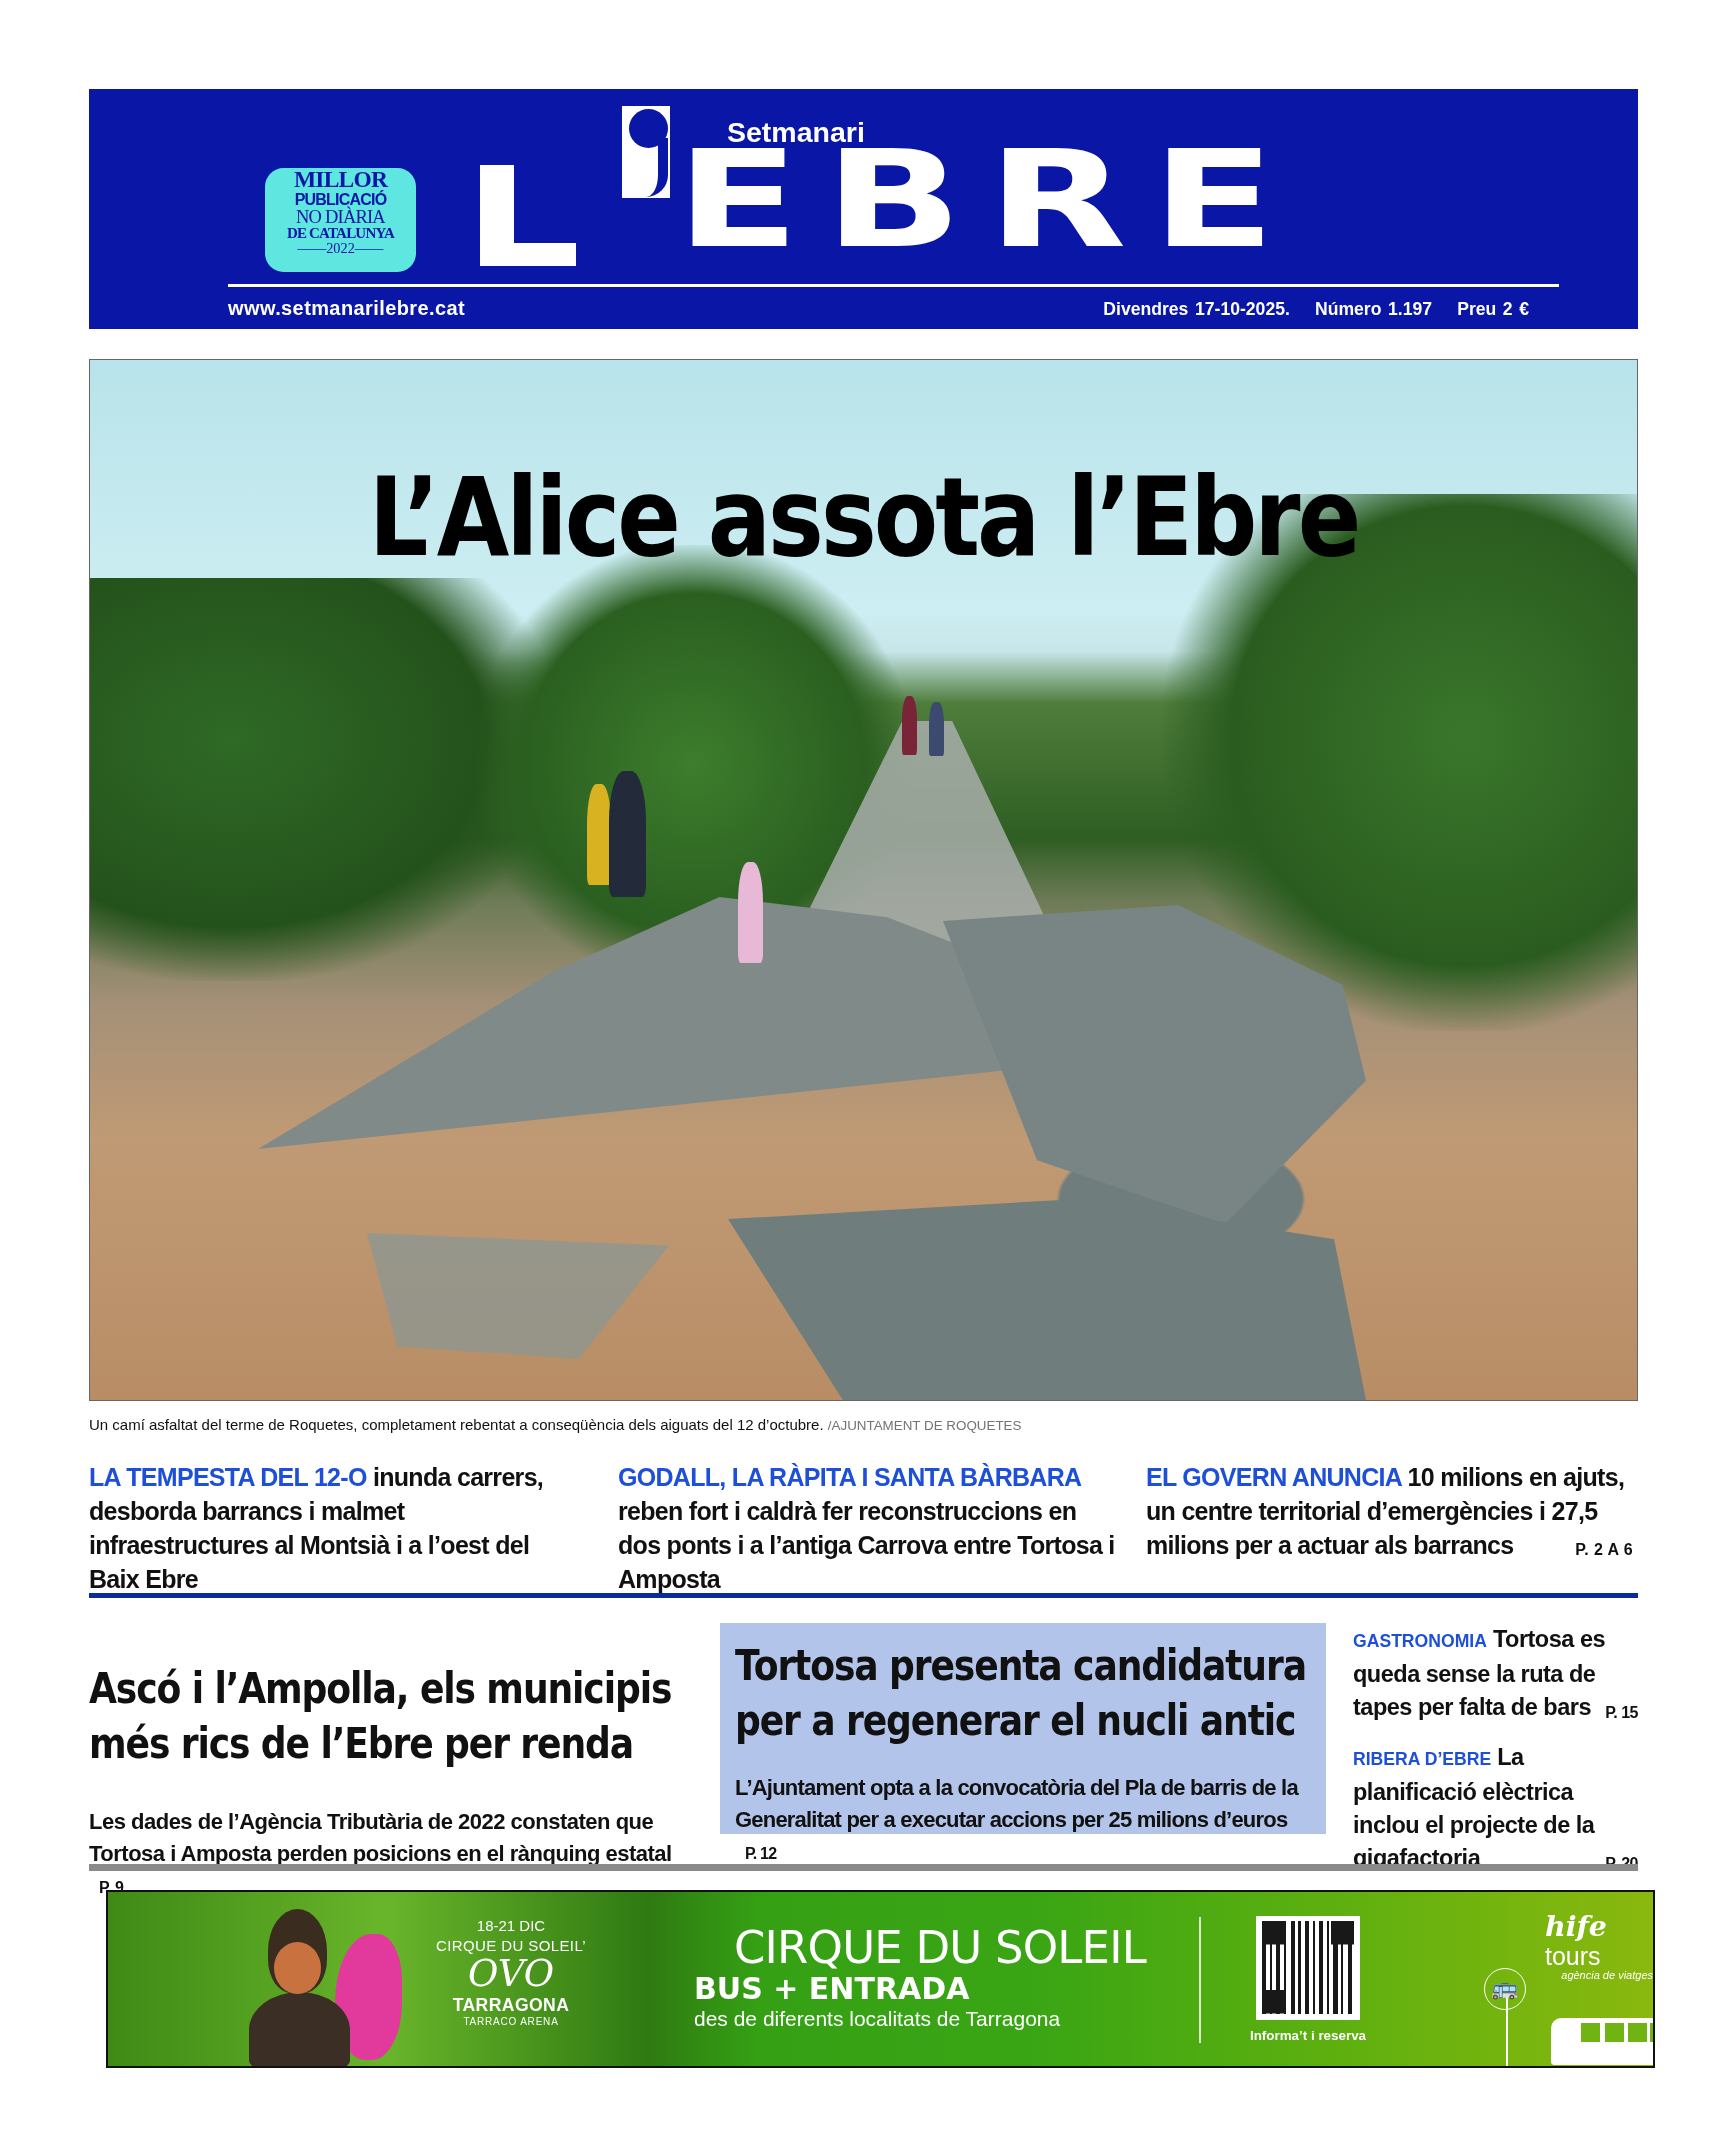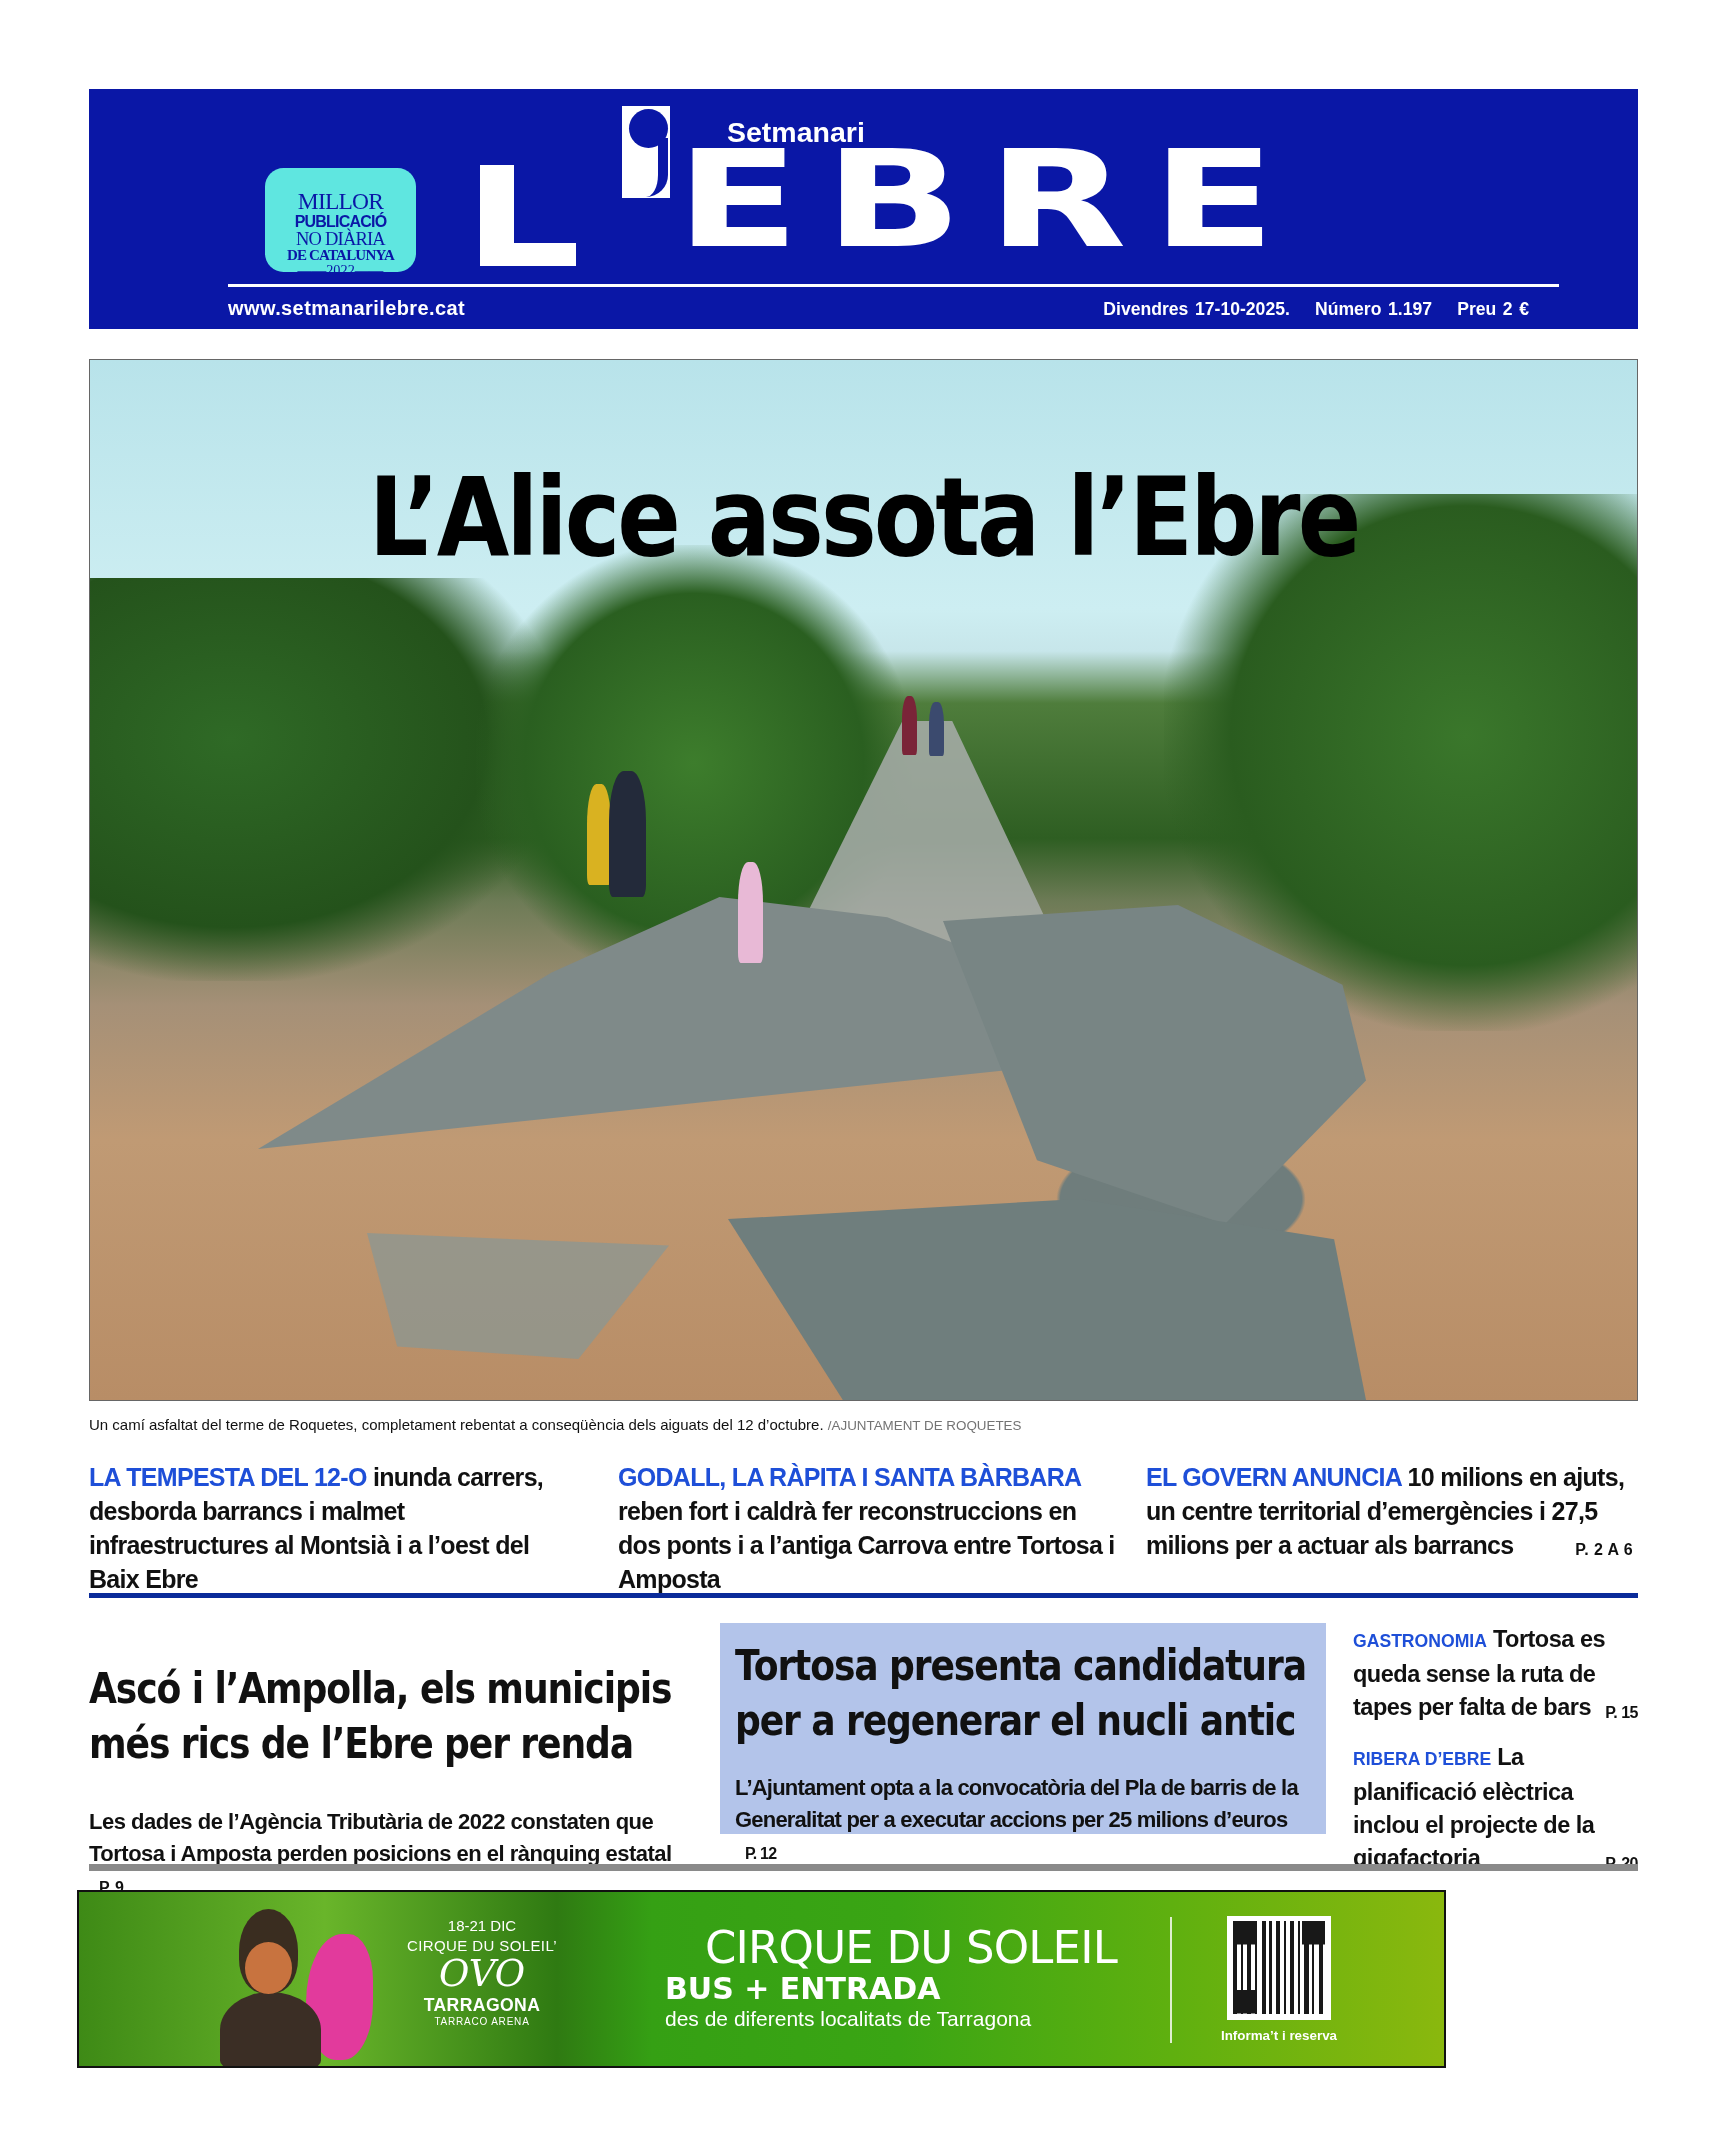--- a/index.html
+++ b/index.html
@@ -8,7 +8,7 @@
   
   .masthead { position: absolute; left: 89px; top: 89px; width: 1549px; height: 240px; background: #0a17a6; }
   .award { position: absolute; left: 176px; top: 79px; width: 151px; height: 104px; background: #5fe6e0; border-radius: 18.5px; text-align: center; color: #0a17a6; font-family: "Liberation Serif", serif; line-height: 1; }
-  .award .a1 { font-size: 23.5px; font-weight: normal; margin-top: 22px; letter-spacing: -0.8px; }
+  .award .a1 { font-size: 23.5px; font-weight: bold; margin-top: 0; letter-spacing: -0.8px; }
   .award .a2 { font-family: "Liberation Sans", sans-serif; font-size: 16px; font-weight: bold; letter-spacing: -0.8px; }
   .award .a3 { font-size: 18.5px; letter-spacing: -0.8px; }
   .award .a4 { font-family: Liberation Serif, serif; font-size: 15px; font-weight: bold; letter-spacing: -0.8px; }

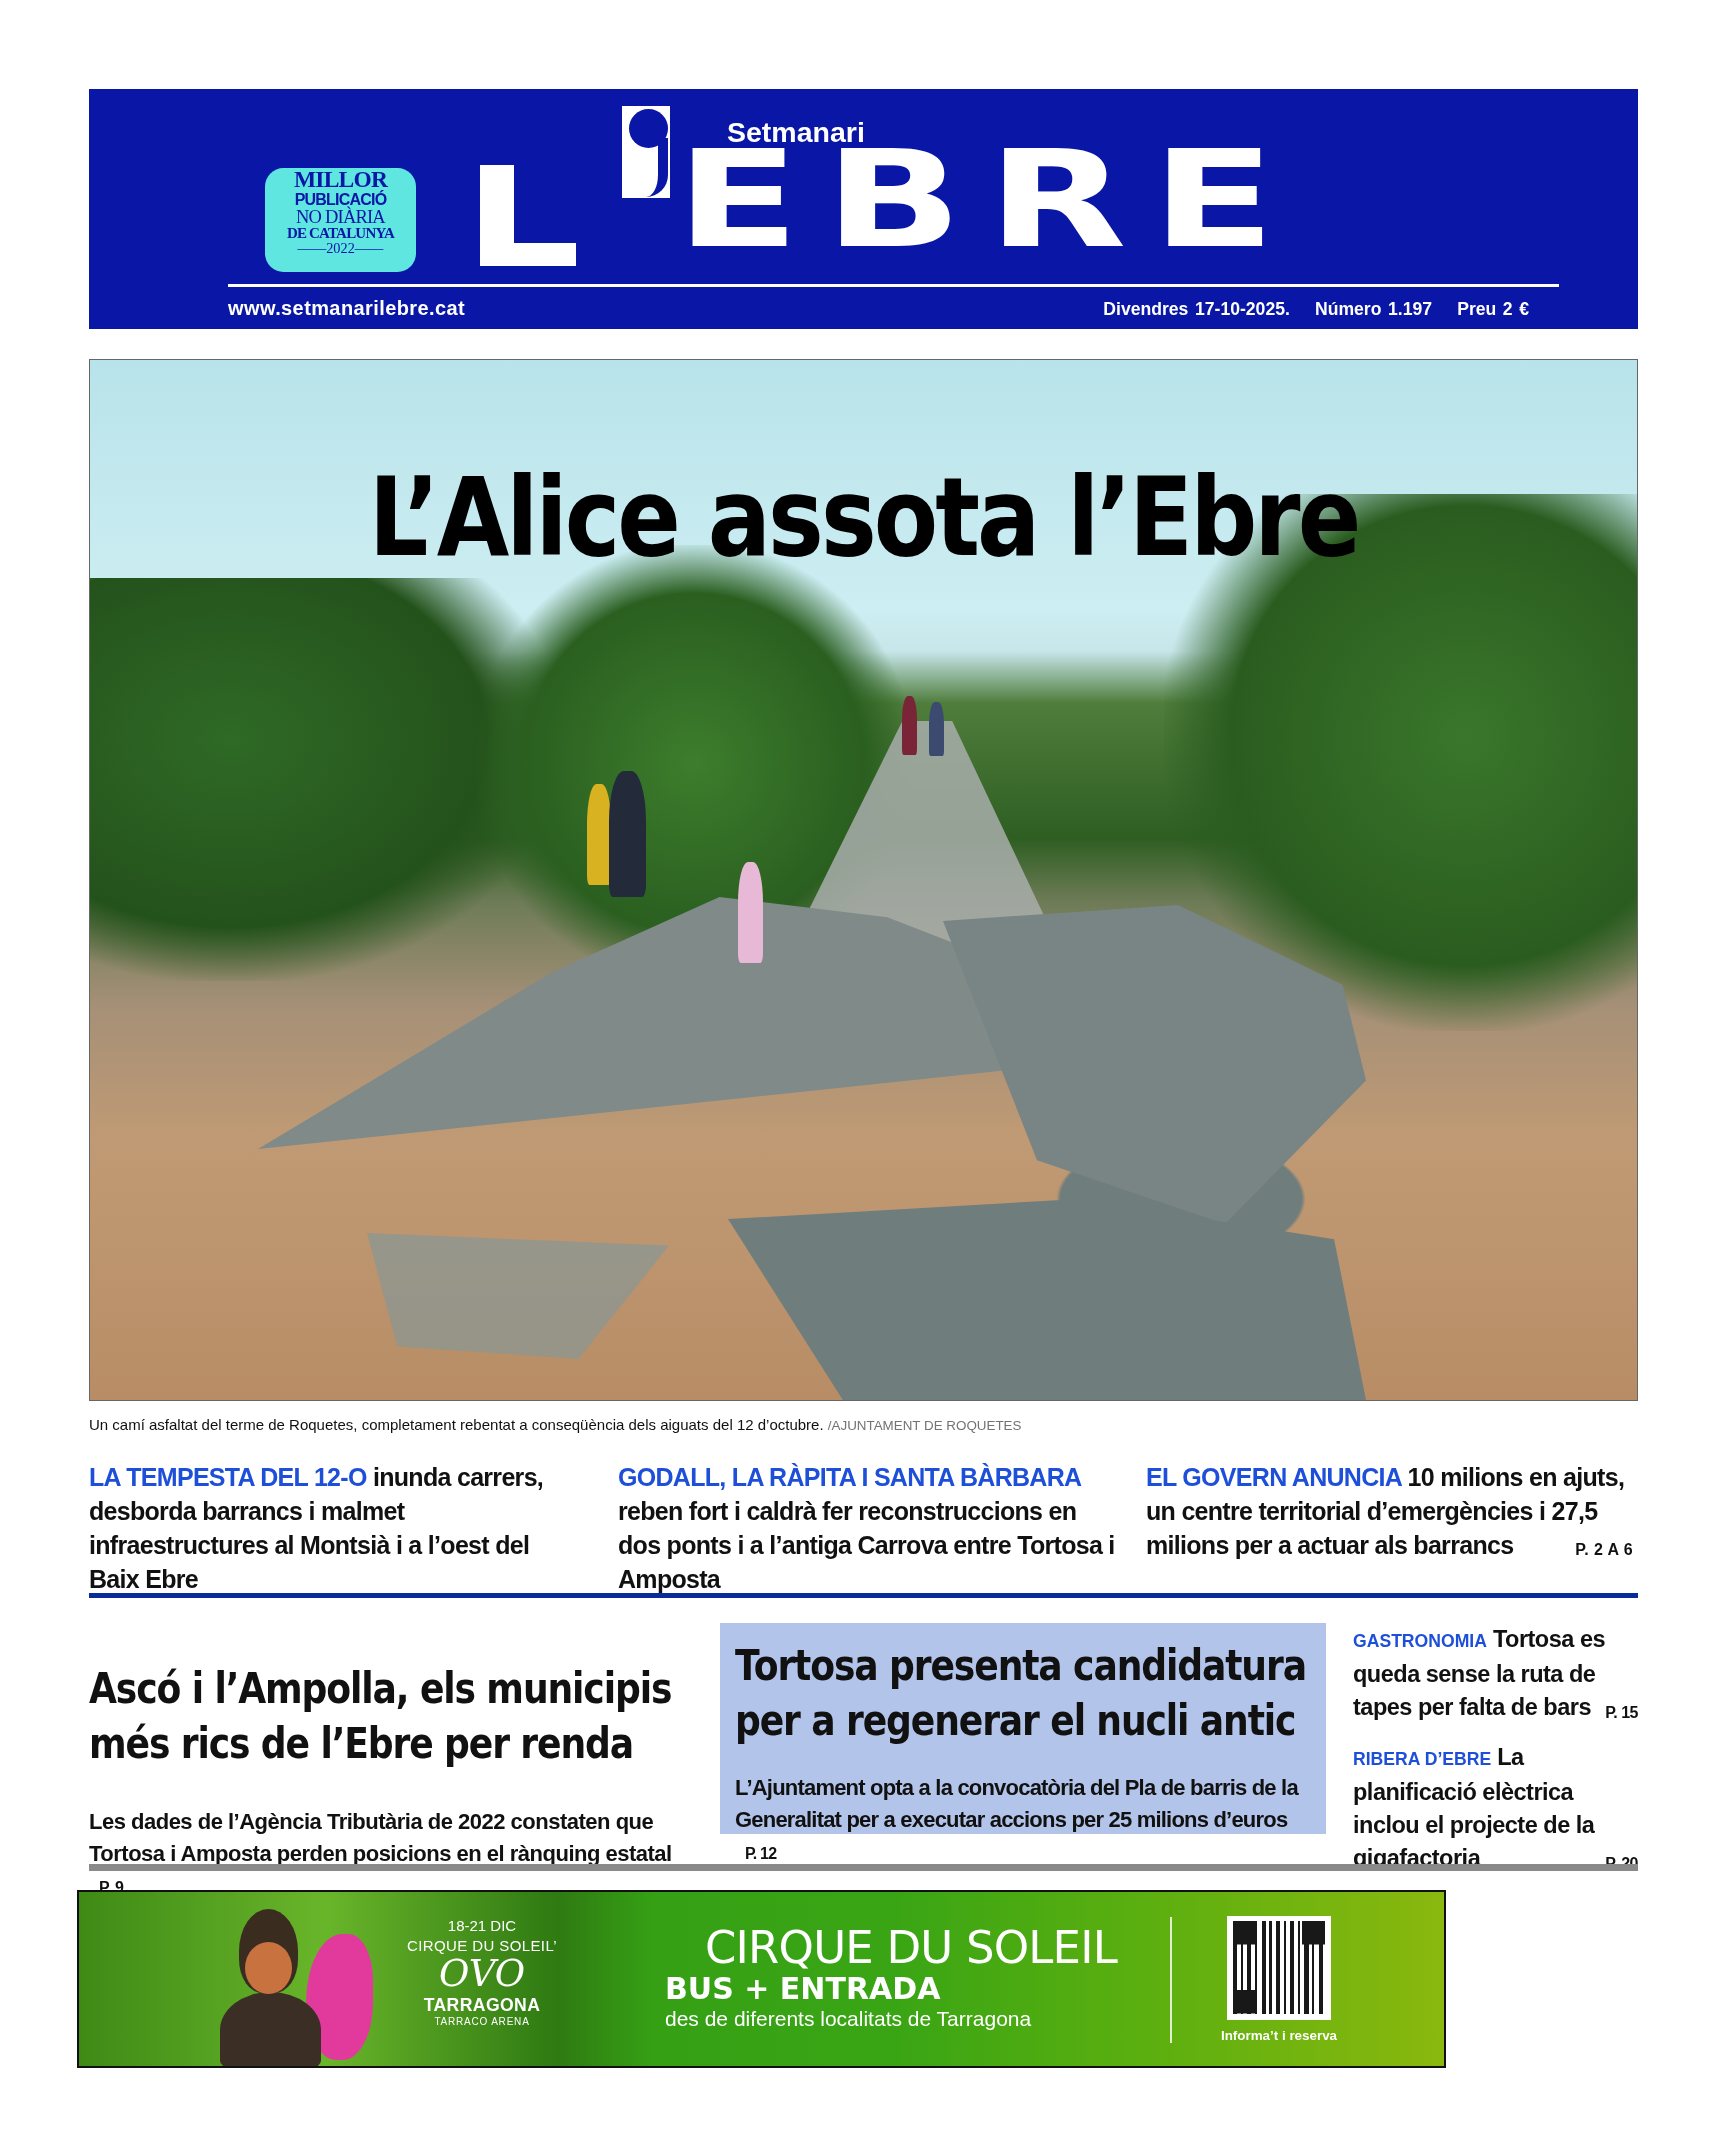--- a/index.html
+++ b/index.html
@@ -71,7 +71,7 @@
   .grey-rule { position: absolute; left: 89px; top: 1864px; width: 1549px; height: 6.7px; background: #8a8a8a; }
 
   
-  .ad { position: absolute; left: 77px; top: 1890px; width: 1369px; height: 178px; border: 2.5px solid #111; box-sizing: border-box; overflow: hidden;
+  .ad { position: absolute; left: 106px; top: 1890px; width: 1549px; height: 178px; border: 2.5px solid #111; box-sizing: border-box; overflow: hidden;
     background: linear-gradient(90deg, #3e8a16 0%, #69b52a 18%, #2f7a12 35%, #35a014 42%, #3aa514 60%, #5fb00f 80%, #8ab80e 100%); }
   .ad .char { position: absolute; left: 101px; top: 8.4px; width: 201px; height: 168px; }
   .ad .char .head { position: absolute; left: 59px; top: 8.4px; width: 59px; height: 84px; background: #3a2d20; border-radius: 50% 50% 40% 40%; }

